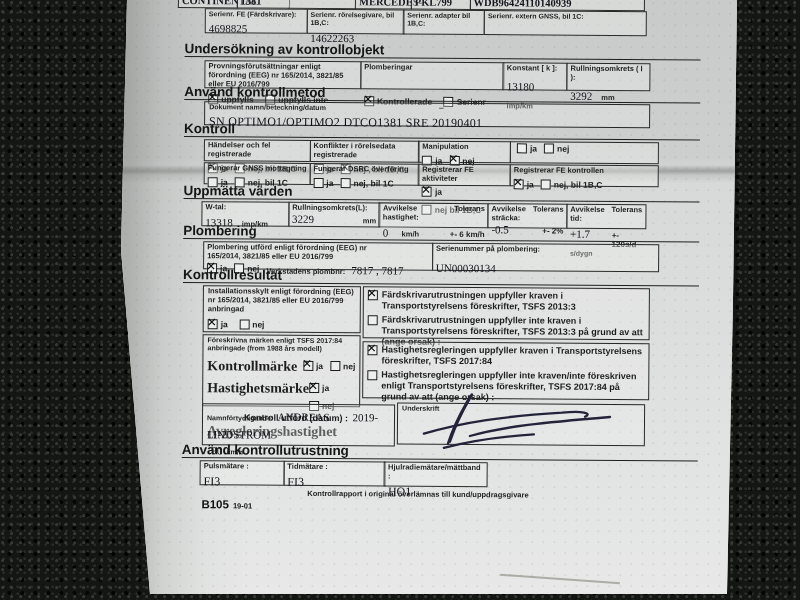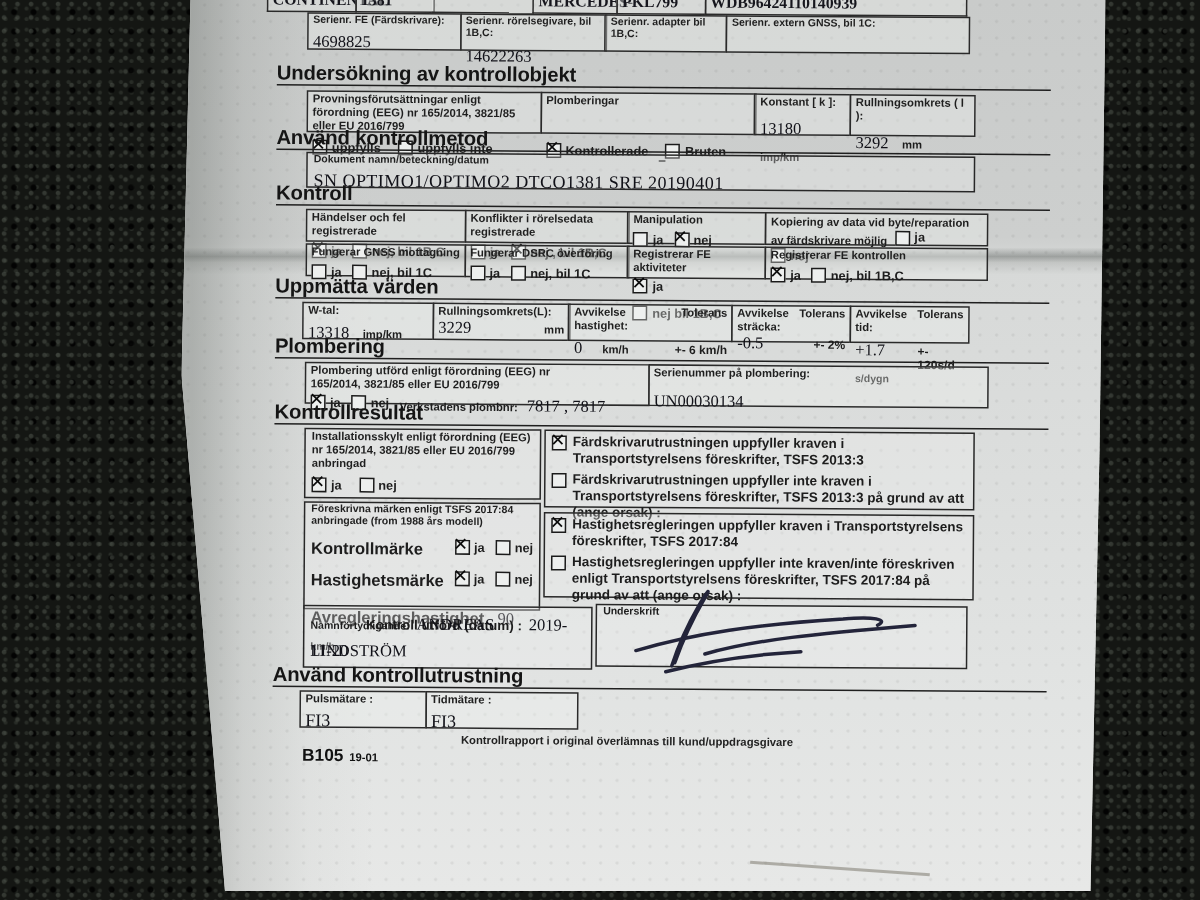--- a/index.html
+++ b/index.html
@@ -108,7 +108,7 @@
               </span>
          <span class="ck">
                 <span class="cb"></span>
-                <span>Bruten</span>
+                <span>Serienr</span>
               </span>
        </div>
      </div>

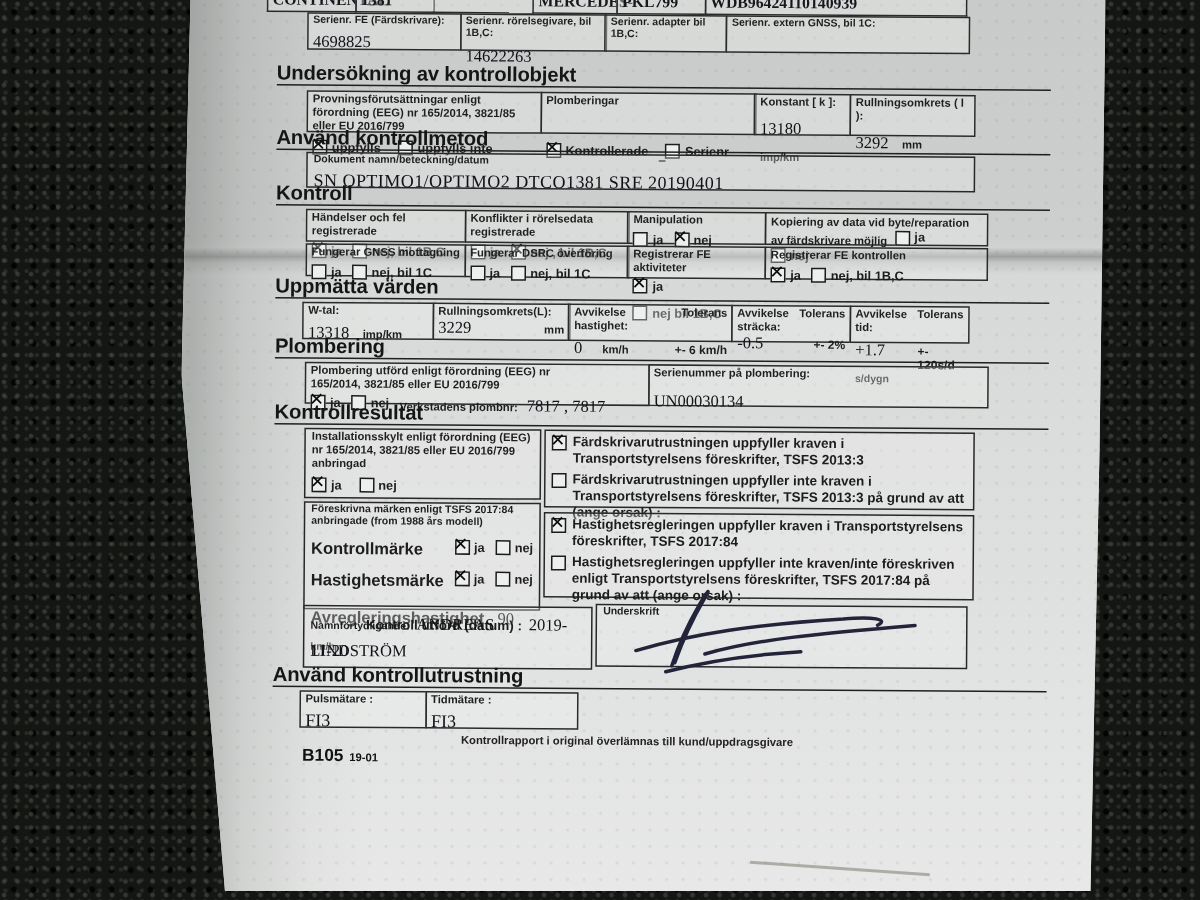--- a/index.html
+++ b/index.html
@@ -161,7 +161,7 @@
               </span></div>
      </div>
      <div class="cell" style="width:149px;">
-       <div class="s75" style="font-weight:600;line-height:1.25;"><span>Kopiering av data vid byte/reparation av färdskrivare möjlig</span>
+       <div class="s75" style="font-weight:600;line-height:1.25;">
         <span class="ck" style="margin-left:3px;">
                 <span class="cb"></span>
                 <span>ja</span>

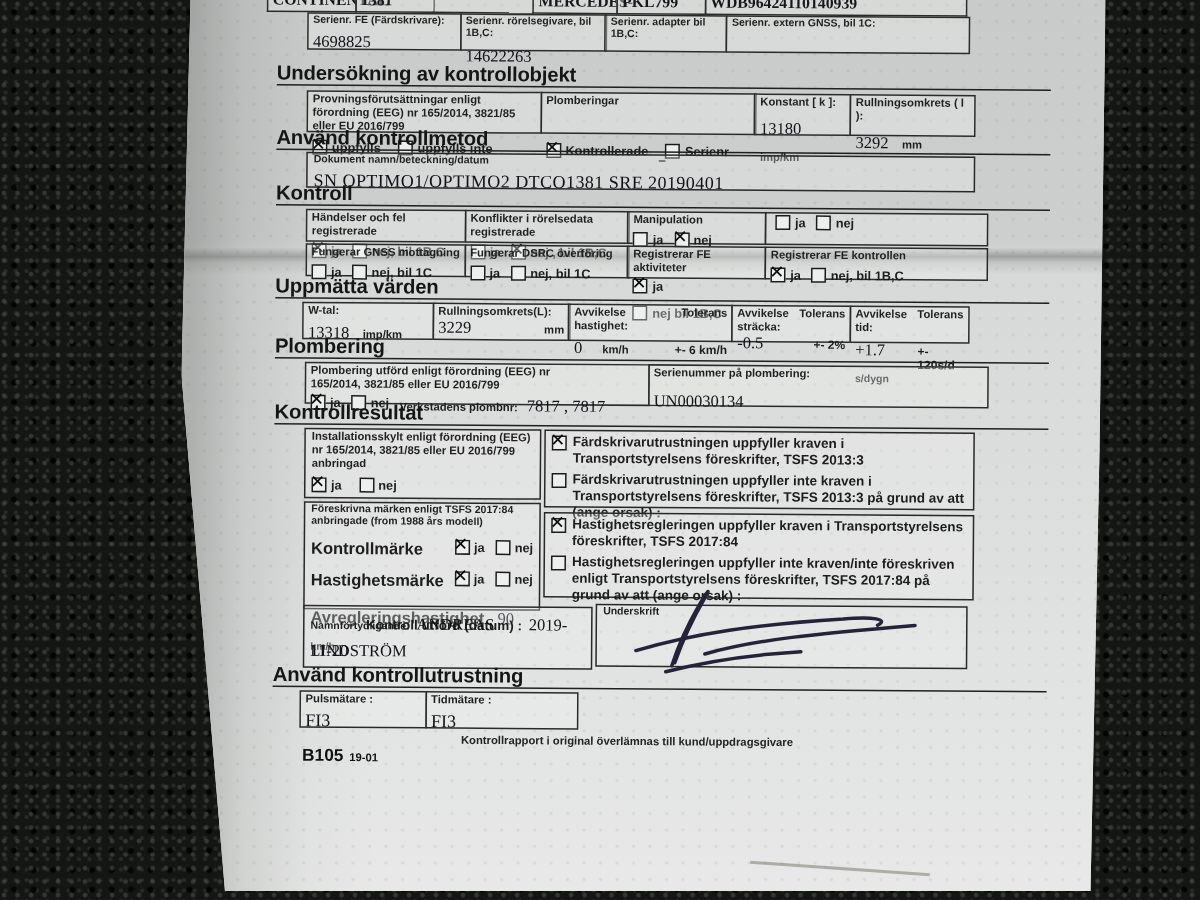--- a/index.html
+++ b/index.html
@@ -33,7 +33,7 @@
   .s7{font-size:7px;line-height:1.2;}
   .s75{font-size:7.5px;line-height:1.18;}
   .s9{font-size:9px;line-height:1.25;}
-  .s95{font-size:11px;line-height:1.3;}
+  .s95{font-size:14px;line-height:1.3;font-family:Liberation Serif, serif;}
   .val{font-family:"Liberation Serif","DejaVu Serif",serif;font-size:11px;color:#111118;}
   .val12{font-family:"Liberation Serif","DejaVu Serif",serif;font-size:12px;color:#111118;}
   .serifhdr{font-family:"Liberation Serif","DejaVu Serif",serif;font-size:10.5px;font-weight:700;color:#16161d;}

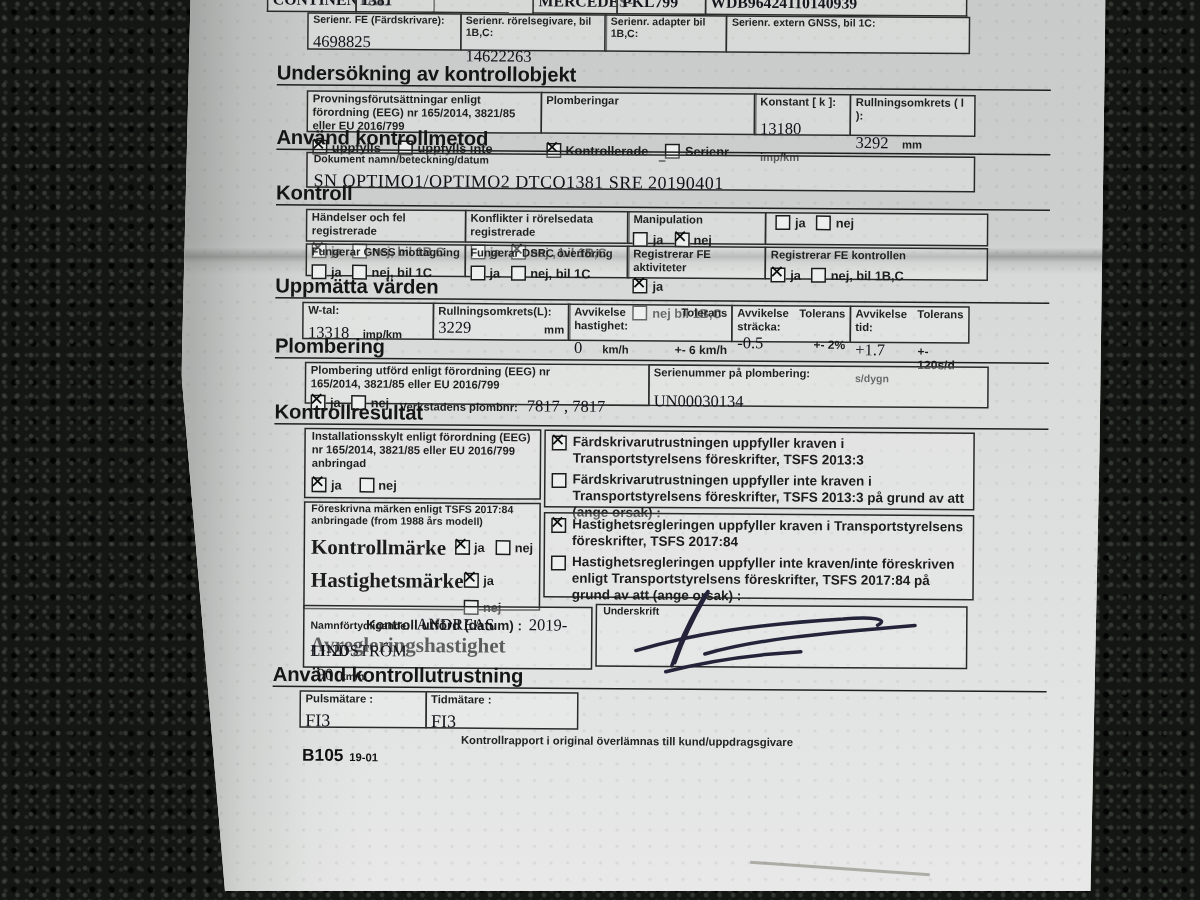--- a/index.html
+++ b/index.html
@@ -383,6 +383,10 @@
        <span class="l s75">Tidmätare :</span>
        <span class="val12">FI3</span>
      </div>
+     <div class="cell" style="width:104px;">
+       <span class="l s75">Hjulradiemätare/mättband :</span>
+       <span class="val12">HO1</span>
+     </div>
    </div>
    <div class="footerline" style="left:20px;top:497px;width:437px;">Kontrollrapport i original överlämnas till kund/uppdragsgivare</div>
    <div class="formcode" style="left:22px;top:507px;">

